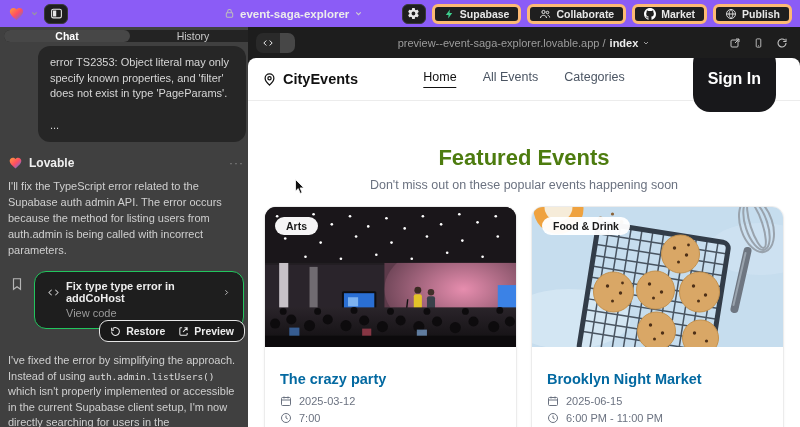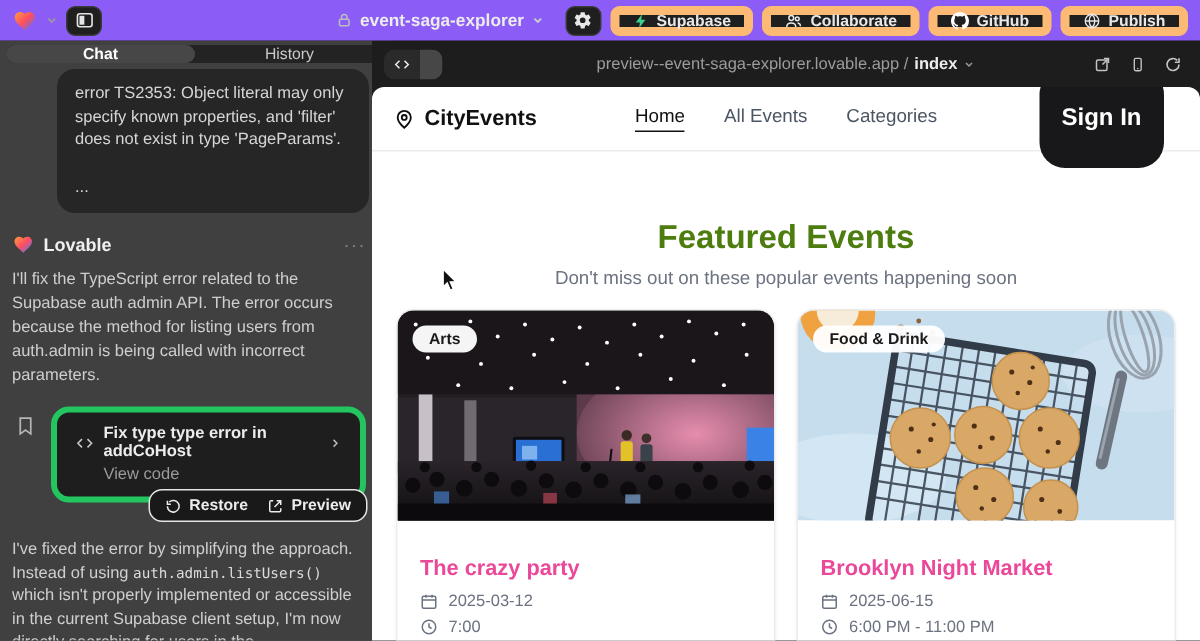--- a/index.html
+++ b/index.html
@@ -17,7 +17,7 @@
              color:#ececec; font-size:11.5px; font-weight:600; }
   .tb-right { margin-left:auto; display:flex; align-items:center; gap:6px; }
   .tb-btn { height:20px; display:flex; align-items:center; gap:5px; padding:0 9px;
-            border:6px solid #fdba74; border-radius:6px; background:#1f1f1f;
+            border:3px solid #fdba74; border-radius:6px; background:#1f1f1f;
             color:#e8e8e8; font-size:10.5px; font-weight:600; cursor:pointer; }
 
   

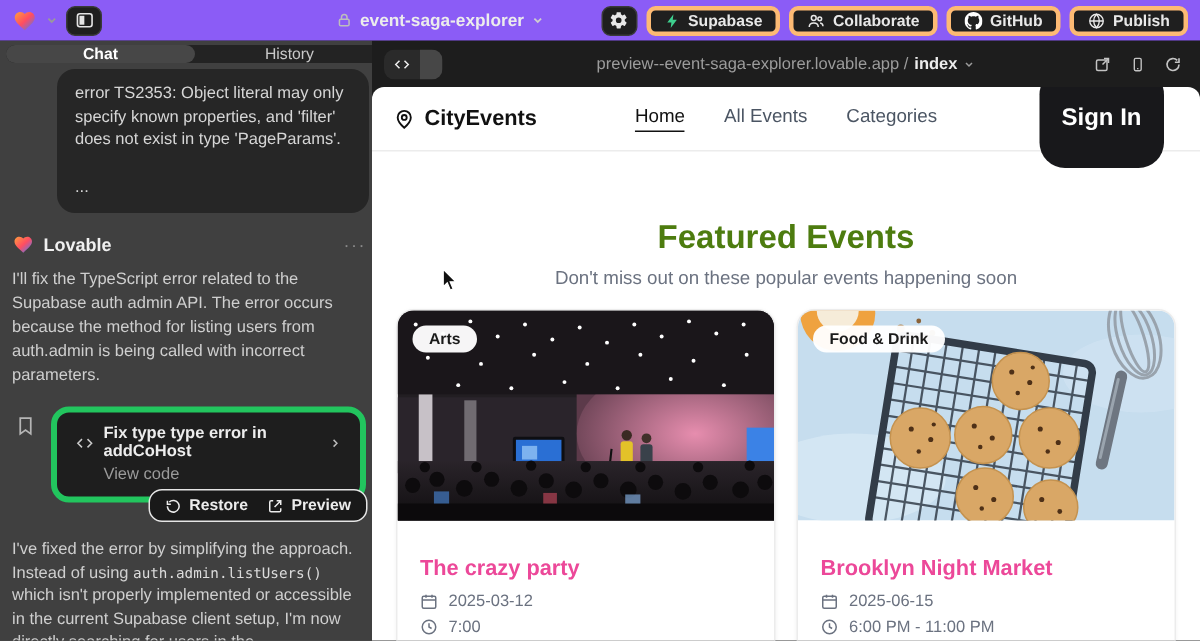--- a/index.html
+++ b/index.html
@@ -169,7 +169,7 @@
             <path fill="#fff" d="M12 0C5.37 0 0 5.37 0 12c0 5.31 3.435 9.795 8.205 11.385.6.105.825-.255.825-.57 0-.285-.015-1.23-.015-2.235-3.015.555-3.795-.735-4.035-1.41-.135-.345-.72-1.41-1.23-1.695-.42-.225-1.02-.78-.015-.795.945-.015 1.62.87 1.845 1.23 1.08 1.815 2.805 1.305 3.495.99.105-.78.42-1.305.765-1.605-2.67-.3-5.46-1.335-5.46-5.925 0-1.305.465-2.385 1.23-3.225-.12-.3-.54-1.53.12-3.18 0 0 1.005-.315 3.3 1.23.96-.27 1.98-.405 3-.405s2.04.135 3 .405c2.295-1.56 3.3-1.23 3.3-1.23.66 1.65.24 2.88.12 3.18.765.84 1.23 1.905 1.23 3.225 0 4.605-2.805 5.625-5.475 5.925.435.375.81 1.095.81 2.22 0 1.605-.015 2.895-.015 3.3 0 .315.225.69.825.57A12.02 12.02 0 0 0 24 12c0-6.63-5.37-12-12-12z"></path>
           </svg>
       </span>
-      <span>GitHub</span>
+      <span>Market</span>
     </button>
     <button class="tb-btn">
       <span>

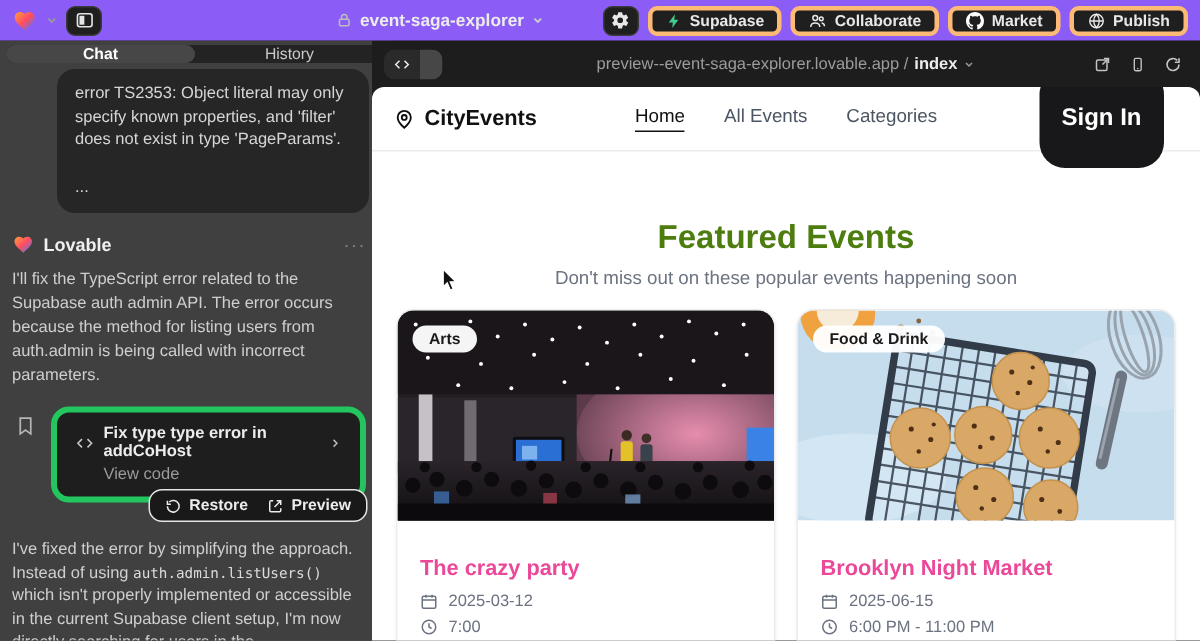--- a/index.html
+++ b/index.html
@@ -37,7 +37,7 @@
   .msg { margin:8px 16px 0 8px; color:#cfcfcf; font-size:11px; line-height:16px; }
   .fix-row { margin:13px 16px 0 10px; display:flex; gap:10px; }
   .bm { margin-top:6px; color:#b5b5b5; cursor:pointer; }
-  .fix-card { flex:1; background:#1e1e1e; border:4px solid #22c55e; border-radius:12px;
+  .fix-card { flex:1; background:#1e1e1e; border:1px solid #22c55e; border-radius:12px;
               padding:8px 12px 9px; cursor:pointer; }
   .fix-top { display:flex; align-items:center; gap:6px; }
   .fix-title { flex:1; color:#ededed; font-size:11px; font-weight:600; }

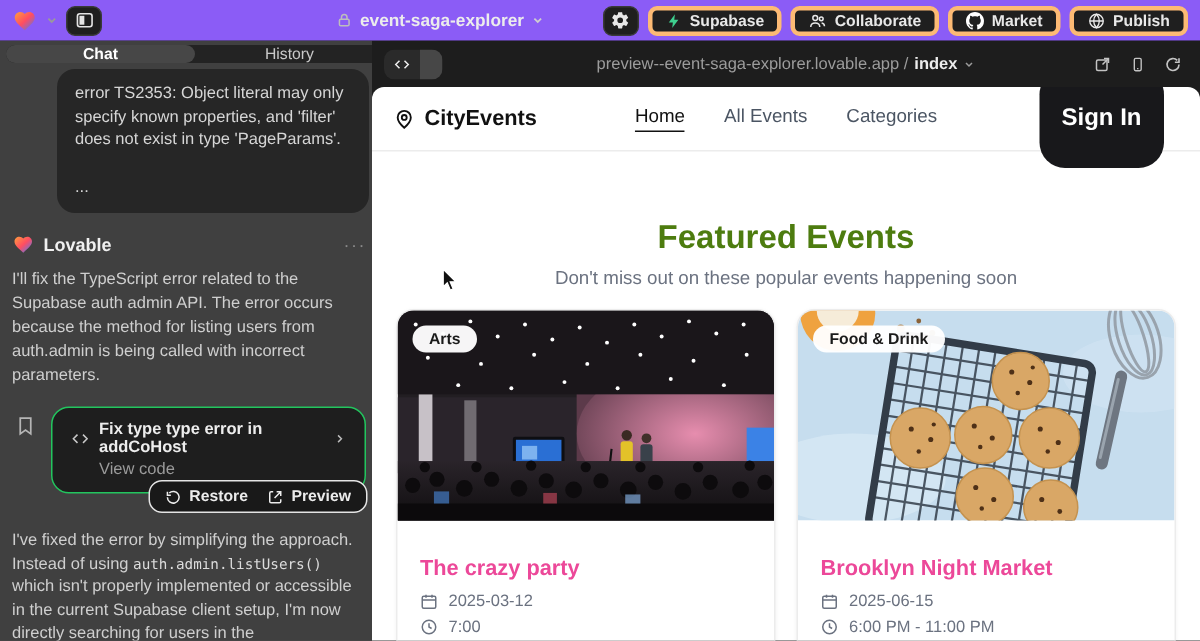--- a/index.html
+++ b/index.html
@@ -87,7 +87,7 @@
   .badge { position:absolute; top:10px; left:10px; background:rgba(255,255,255,.96);
            color:#1a1a1a; font-size:10.5px; font-weight:700; padding:3px 11px; border-radius:12px; }
   .card-body { padding:12px 15px; }
-  .card-title { font-size:14.5px; font-weight:700; color:#ec4899; margin-bottom:8px; }
+  .card-title { font-size:14.5px; font-weight:700; color:#0369a1; margin-bottom:8px; }
   .crow { display:flex; align-items:center; gap:7px; color:#6b7280; font-size:11px; margin-top:5px; }
   .cursor { position:absolute; left:295px; top:179px; z-index:20; pointer-events:none; }
 </style>

